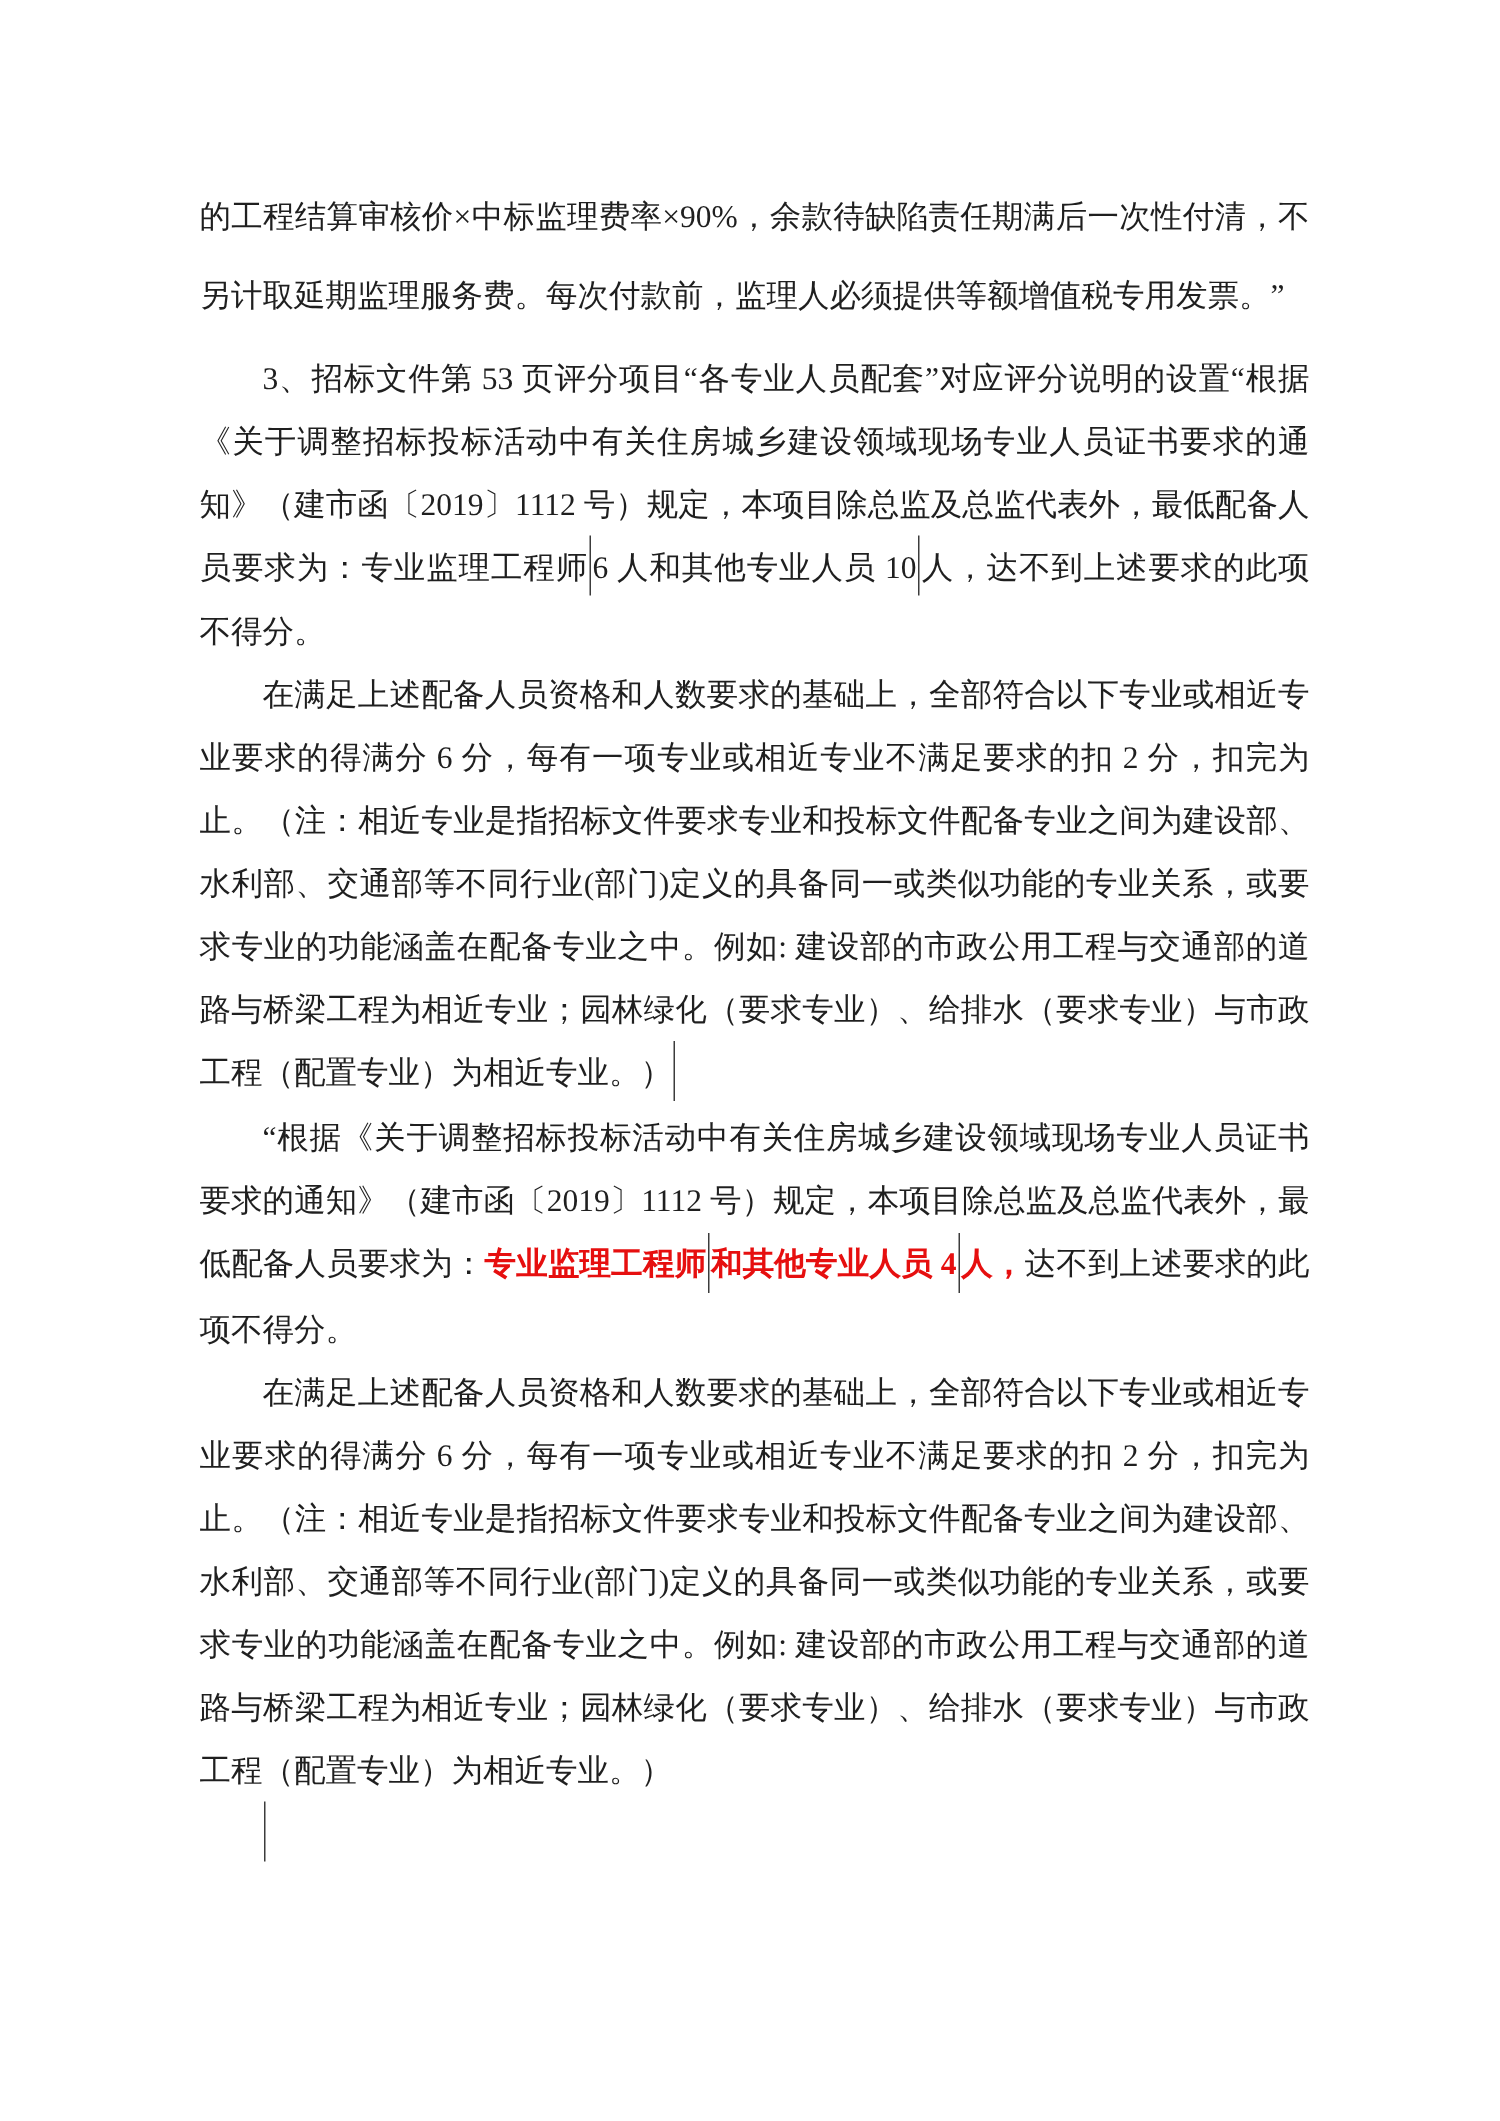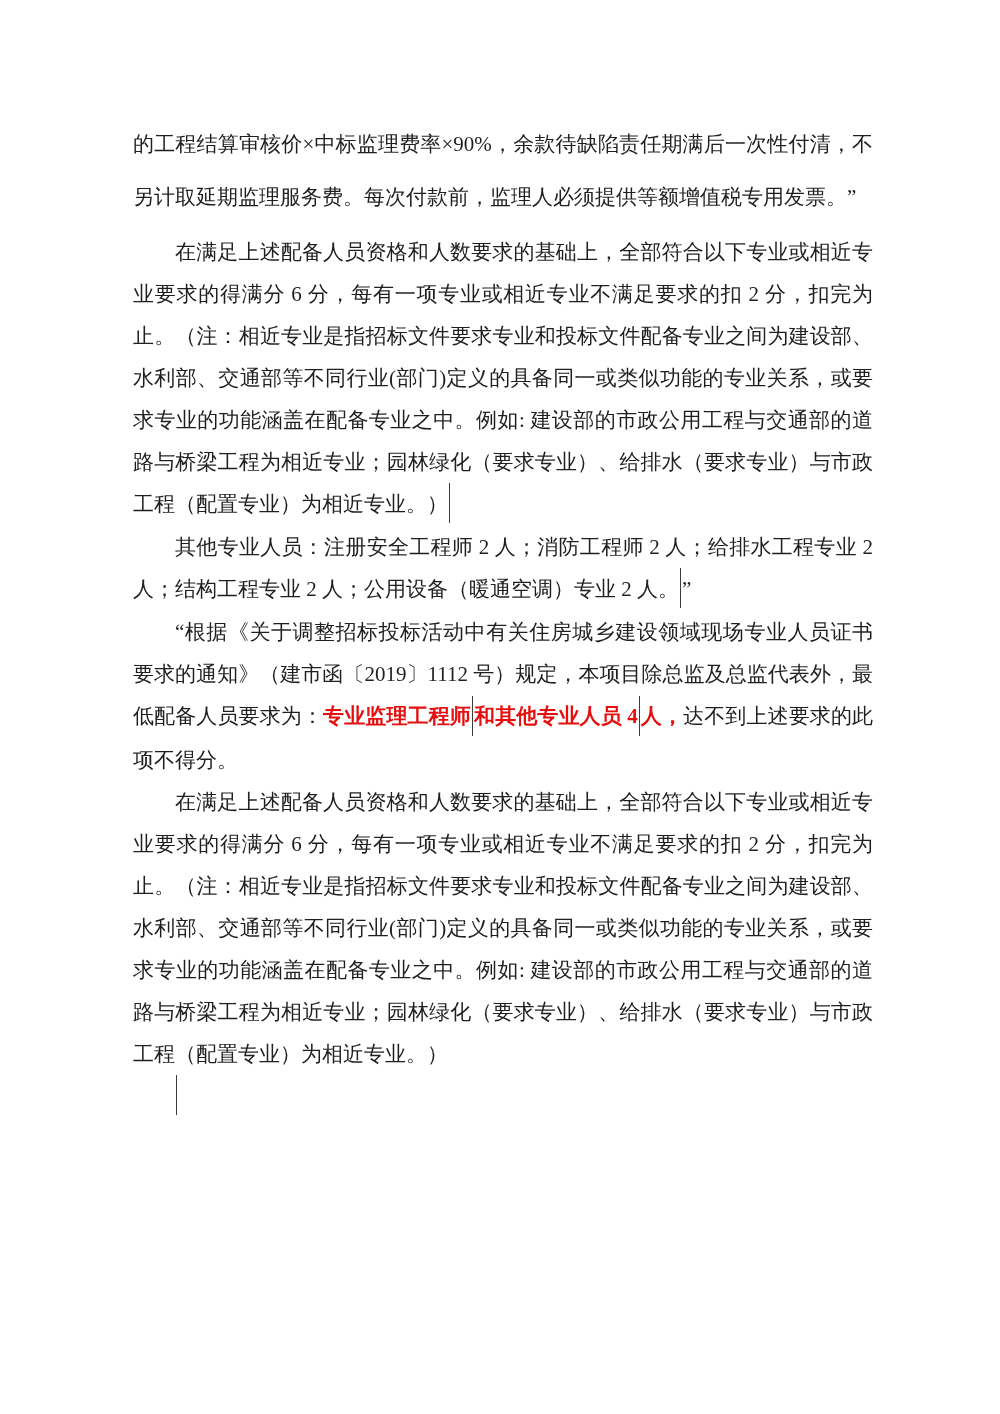--- a/index.html
+++ b/index.html
@@ -59,6 +59,7 @@
 
 <div class="page">
     <p class="para p-wide no-indent"><span class="seg s-n">的工程结算审核价×中标监理费率×90%，余款待缺陷责任期满后一次性付清，不另计取延期监理服务费。每次付款前，监理人必须提供等额增值税专用发票。”</span></p>
+    <p class="para"><span class="seg s-n">3、招标文件第 53 页评分项目“各专业人员配套”对应评分说明的设置“根据《关于调整招标投标活动中有关住房城乡建设领域现场专业人员证书要求的通知》（建市函〔2019〕1112 号）规定，本项目除总监及总监代表外，最低配备人员要求为：专业监理工程师</span><span class="revbar"></span><span class="seg s-n">6 人和其他专业人员 10</span><span class="revbar"></span><span class="seg s-n">人，达不到上述要求的此项不得分。</span></p>
     <p class="para"><span class="seg s-n">在满足上述配备人员资格和人数要求的基础上，全部符合以下专业或相近专业要求的得满分 6 分，每有一项专业或相近专业不满足要求的扣 2 分，扣完为止。（注：相近专业是指招标文件要求专业和投标文件配备专业之间为建设部、水利部、交通部等不同行业(部门)定义的具备同一或类似功能的专业关系，或要求专业的功能涵盖在配备专业之中。例如: 建设部的市政公用工程与交通部的道路与桥梁工程为相近专业；园林绿化（要求专业）、给排水（要求专业）与市政工程（配置专业）为相近专业。）</span><span class="revbar"></span></p>
     <p class="para"><span class="seg s-n">其他专业人员：注册安全工程师 2 人；消防工程师 2 人；给排水工程专业 2 人；结构工程专业 2 人；公用设备（暖通空调）专业 2 人。</span><span class="revbar"></span><span class="seg s-n">”</span></p>
     <p class="para"><span class="seg s-n">“根据《关于调整招标投标活动中有关住房城乡建设领域现场专业人员证书要求的通知》（建市函〔2019〕1112 号）规定，本项目除总监及总监代表外，最低配备人员要求为：</span><span class="seg s-rb">专业监理工程师</span><span class="revbar"></span><span class="seg s-rb">和其他专业人员 4</span><span class="revbar"></span><span class="seg s-rb">人，</span><span class="seg s-n">达不到上述要求的此项不得分。</span></p>

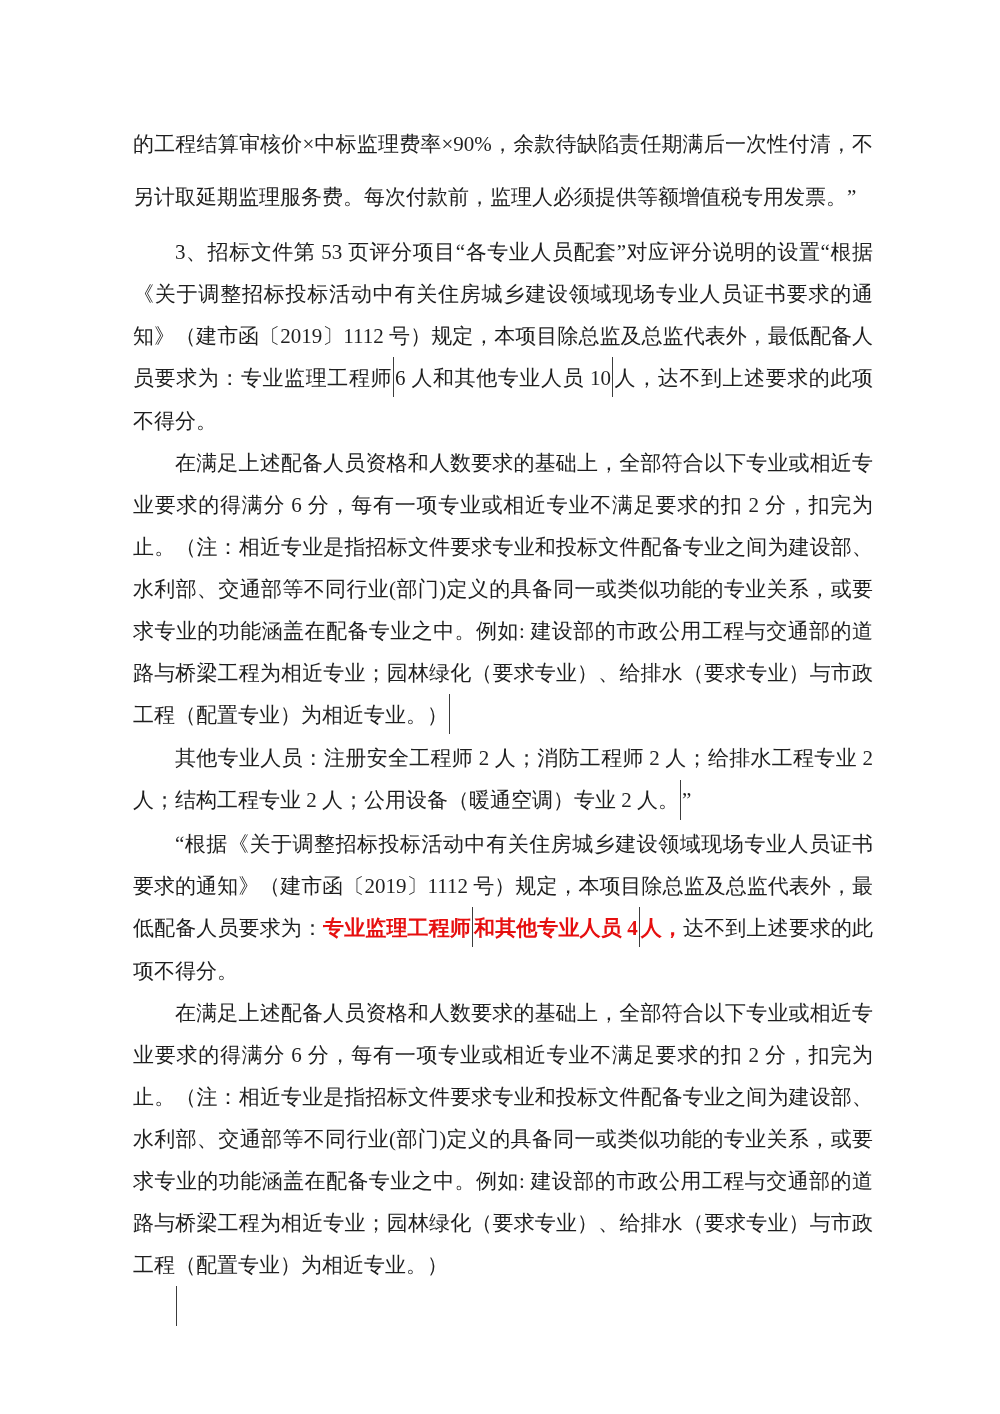--- a/index.html
+++ b/index.html
@@ -61,7 +61,6 @@
     <p class="para p-wide no-indent"><span class="seg s-n">的工程结算审核价×中标监理费率×90%，余款待缺陷责任期满后一次性付清，不另计取延期监理服务费。每次付款前，监理人必须提供等额增值税专用发票。”</span></p>
     <p class="para"><span class="seg s-n">3、招标文件第 53 页评分项目“各专业人员配套”对应评分说明的设置“根据《关于调整招标投标活动中有关住房城乡建设领域现场专业人员证书要求的通知》（建市函〔2019〕1112 号）规定，本项目除总监及总监代表外，最低配备人员要求为：专业监理工程师</span><span class="revbar"></span><span class="seg s-n">6 人和其他专业人员 10</span><span class="revbar"></span><span class="seg s-n">人，达不到上述要求的此项不得分。</span></p>
     <p class="para"><span class="seg s-n">在满足上述配备人员资格和人数要求的基础上，全部符合以下专业或相近专业要求的得满分 6 分，每有一项专业或相近专业不满足要求的扣 2 分，扣完为止。（注：相近专业是指招标文件要求专业和投标文件配备专业之间为建设部、水利部、交通部等不同行业(部门)定义的具备同一或类似功能的专业关系，或要求专业的功能涵盖在配备专业之中。例如: 建设部的市政公用工程与交通部的道路与桥梁工程为相近专业；园林绿化（要求专业）、给排水（要求专业）与市政工程（配置专业）为相近专业。）</span><span class="revbar"></span></p>
-    <p class="para"><span class="seg s-n">其他专业人员：注册安全工程师 2 人；消防工程师 2 人；给排水工程专业 2 人；结构工程专业 2 人；公用设备（暖通空调）专业 2 人。</span><span class="revbar"></span><span class="seg s-n">”</span></p>
     <p class="para"><span class="seg s-n">“根据《关于调整招标投标活动中有关住房城乡建设领域现场专业人员证书要求的通知》（建市函〔2019〕1112 号）规定，本项目除总监及总监代表外，最低配备人员要求为：</span><span class="seg s-rb">专业监理工程师</span><span class="revbar"></span><span class="seg s-rb">和其他专业人员 4</span><span class="revbar"></span><span class="seg s-rb">人，</span><span class="seg s-n">达不到上述要求的此项不得分。</span></p>
     <p class="para"><span class="seg s-n">在满足上述配备人员资格和人数要求的基础上，全部符合以下专业或相近专业要求的得满分 6 分，每有一项专业或相近专业不满足要求的扣 2 分，扣完为止。（注：相近专业是指招标文件要求专业和投标文件配备专业之间为建设部、水利部、交通部等不同行业(部门)定义的具备同一或类似功能的专业关系，或要求专业的功能涵盖在配备专业之中。例如: 建设部的市政公用工程与交通部的道路与桥梁工程为相近专业；园林绿化（要求专业）、给排水（要求专业）与市政工程（配置专业）为相近专业。）</span></p>
     <p class="para jlast"><span class="revbar"></span></p>

